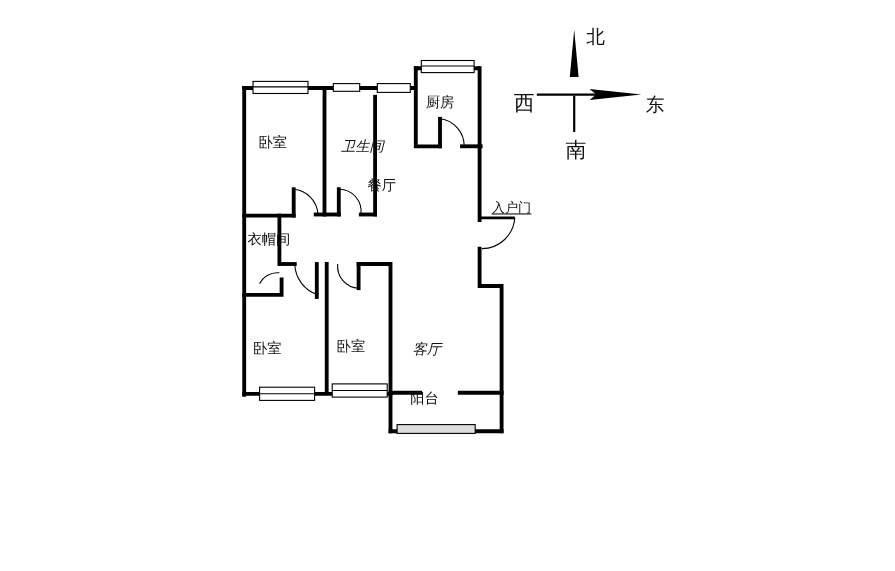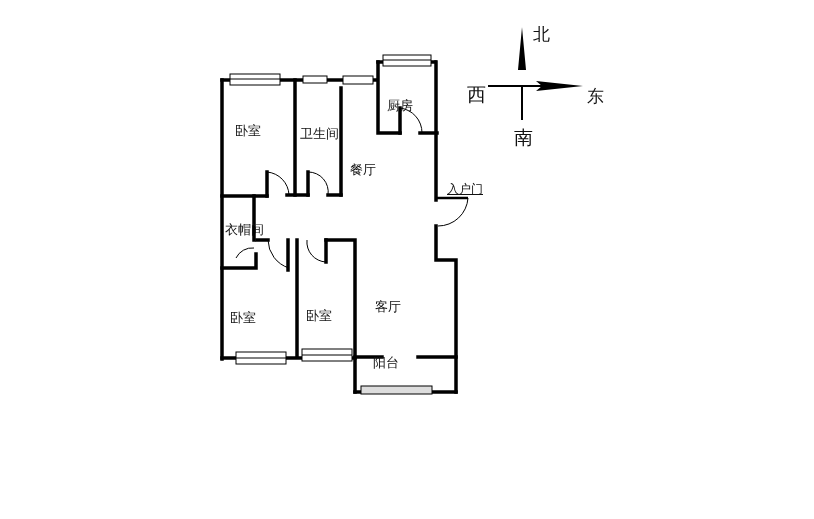--- a/index.html
+++ b/index.html
@@ -86,7 +86,7 @@
 
 <div class="lbl" style="left:235px;top:124px;">卧室</div>
 <div class="lbl" style="left:300px;top:127px;">卫生间</div>
-<div class="lbl" style="left:387px;top:87px;margin-top:12px;">厨房</div>
+<div class="lbl" style="left:387px;top:87px;">厨房</div>
 <div class="lbl" style="left:350px;top:163px;text-align:right;">餐厅</div>
 <div class="lbl" style="left:447px;top:183px;font-size:12px;text-decoration:underline;">入户门</div>
 <div class="lbl" style="left:225px;top:224px;font-family:Liberation Mono, monospace;">衣帽间</div>

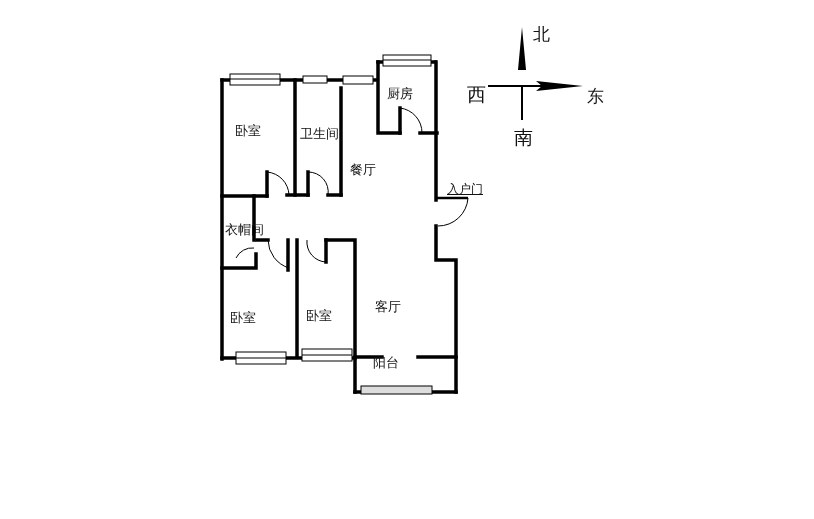--- a/index.html
+++ b/index.html
@@ -85,7 +85,7 @@
 </svg>
 
 <div class="lbl" style="left:235px;top:124px;">卧室</div>
-<div class="lbl" style="left:300px;top:127px;">卫生间</div>
+<div class="lbl" style="left:310px;top:127px;font-style:italic;">卫生间</div>
 <div class="lbl" style="left:387px;top:87px;">厨房</div>
 <div class="lbl" style="left:350px;top:163px;text-align:right;">餐厅</div>
 <div class="lbl" style="left:447px;top:183px;font-size:12px;text-decoration:underline;">入户门</div>

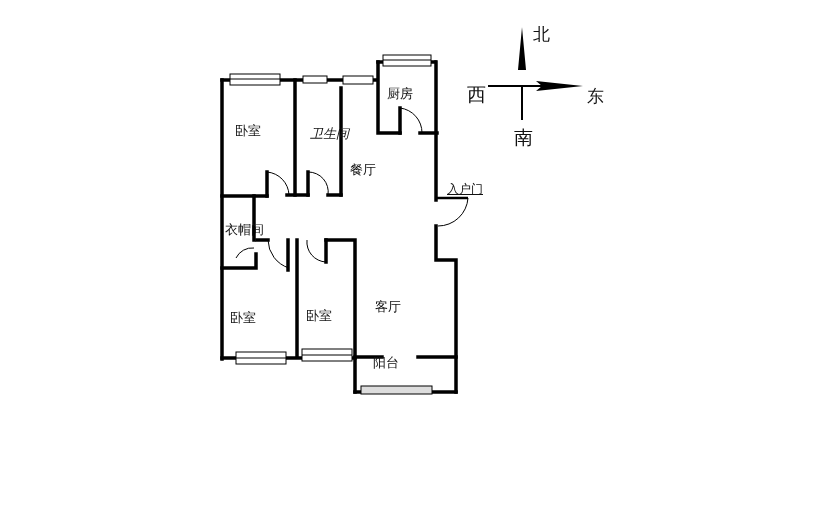--- a/index.html
+++ b/index.html
@@ -87,7 +87,7 @@
 <div class="lbl" style="left:235px;top:124px;">卧室</div>
 <div class="lbl" style="left:310px;top:127px;font-style:italic;">卫生间</div>
 <div class="lbl" style="left:387px;top:87px;">厨房</div>
-<div class="lbl" style="left:350px;top:163px;text-align:right;">餐厅</div>
+<div class="lbl" style="left:334px;top:163px;text-align:right;">餐厅</div>
 <div class="lbl" style="left:447px;top:183px;font-size:12px;text-decoration:underline;">入户门</div>
 <div class="lbl" style="left:225px;top:224px;font-family:Liberation Mono, monospace;">衣帽间</div>
 <div class="lbl" style="left:230px;top:311px;">卧室</div>

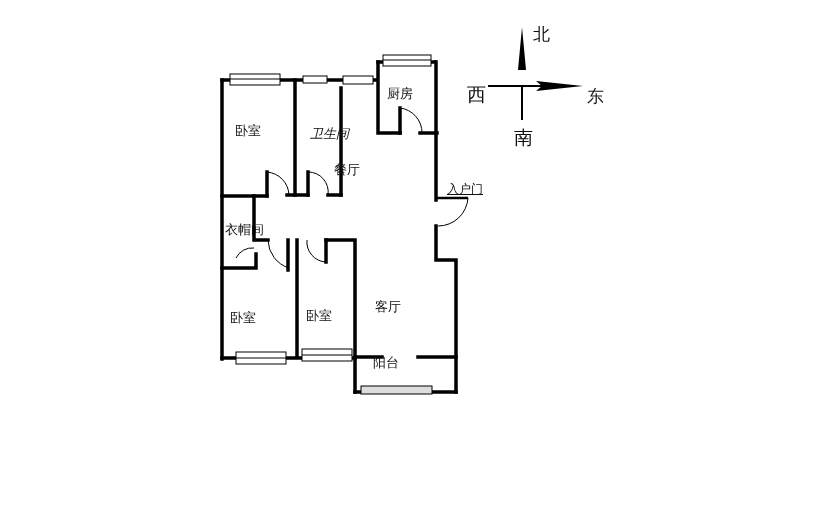--- a/index.html
+++ b/index.html
@@ -89,7 +89,7 @@
 <div class="lbl" style="left:387px;top:87px;">厨房</div>
 <div class="lbl" style="left:334px;top:163px;text-align:right;">餐厅</div>
 <div class="lbl" style="left:447px;top:183px;font-size:12px;text-decoration:underline;">入户门</div>
-<div class="lbl" style="left:225px;top:224px;font-family:Liberation Mono, monospace;">衣帽间</div>
+<div class="lbl" style="left:225px;top:212px;">衣帽间</div>
 <div class="lbl" style="left:230px;top:311px;">卧室</div>
 <div class="lbl" style="left:306px;top:309px;">卧室</div>
 <div class="lbl" style="left:375px;top:300px;">客厅</div>

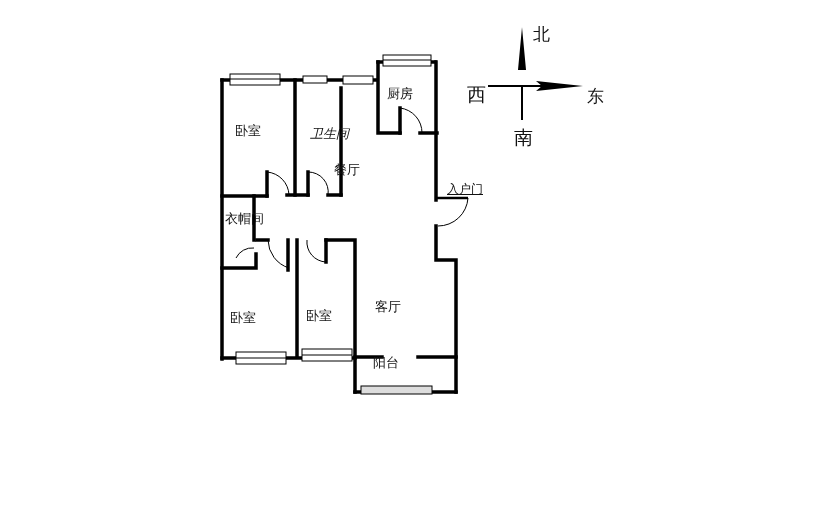--- a/index.html
+++ b/index.html
@@ -92,7 +92,7 @@
 <div class="lbl" style="left:225px;top:212px;">衣帽间</div>
 <div class="lbl" style="left:230px;top:311px;">卧室</div>
 <div class="lbl" style="left:306px;top:309px;">卧室</div>
-<div class="lbl" style="left:375px;top:300px;">客厅</div>
+<div class="lbl" style="left:375px;top:312px;font-style:italic;">客厅</div>
 <div class="lbl" style="left:373px;top:356px;">阳台</div>
 
 <div class="compass-lbl" style="left:533px;top:26px;font-size:17px;">北</div>

